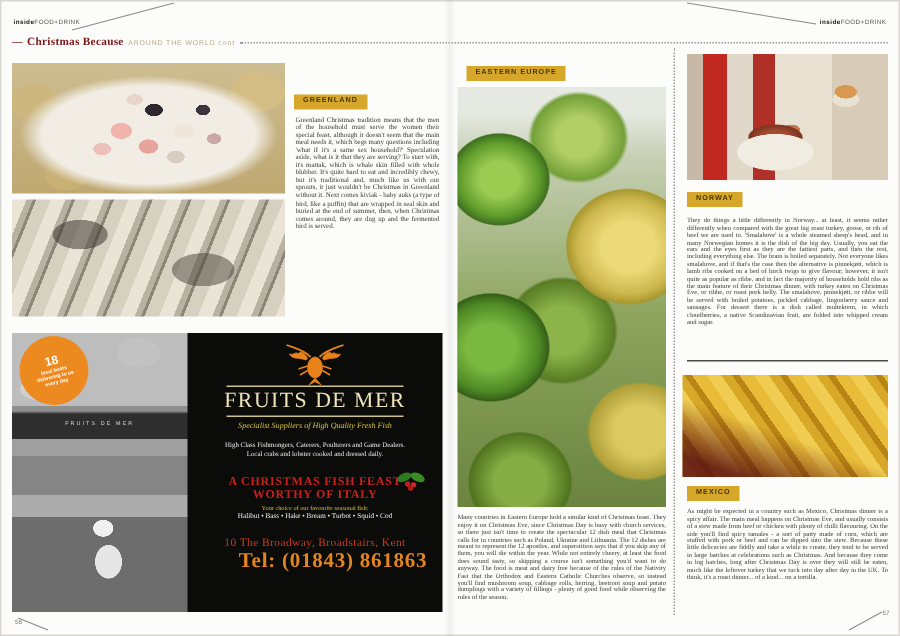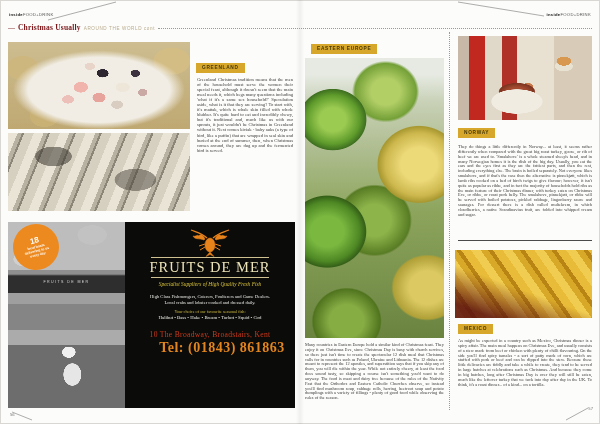--- a/index.html
+++ b/index.html
@@ -139,7 +139,7 @@
 
   <div class="header">
     <span class="dash">—</span>
-    <span class="title">Christmas Usually</span>
+    <span class="title">Christmas Because</span>
     <span class="subtitle">AROUND THE WORLD cont</span>
     <span class="dotline"></span>
   </div>

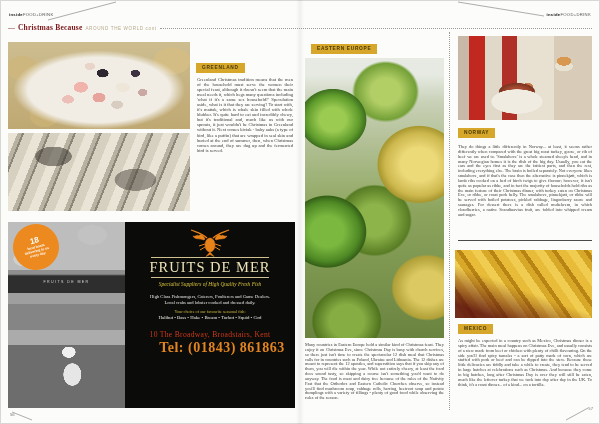--- a/index.html
+++ b/index.html
@@ -180,6 +180,17 @@
         <div class="ad-line">High Class Fishmongers, Caterers, Poulterers and Game Dealers.</div>
         <div class="ad-line">Local crabs and lobster cooked and dressed daily.</div>
       </div>
+      <div class="promo">
+        <div class="p1">A CHRISTMAS FISH FEAST</div>
+        <div class="p2">WORTHY OF ITALY</div>
+        <svg width="20" height="16" viewBox="0 0 36 28">
+          <ellipse cx="10" cy="9" rx="9" ry="5" fill="#2e7a1e" transform="rotate(-25 10 9)"></ellipse>
+          <ellipse cx="26" cy="9" rx="9" ry="5" fill="#3a8a26" transform="rotate(25 26 9)"></ellipse>
+          <circle cx="14" cy="17" r="3.2" fill="#c41e1e"></circle>
+          <circle cx="21" cy="18" r="3.2" fill="#d42424"></circle>
+          <circle cx="17.5" cy="22" r="3.2" fill="#b01818"></circle>
+        </svg>
+      </div>
       <div class="fish-intro">Your choice of our favourite seasonal fish:</div>
       <div class="fish-list">Halibut • Bass • Hake • Bream • Turbot • Squid • Cod</div>
       <div class="ad-address">10 The Broadway, Broadstairs, Kent</div>

